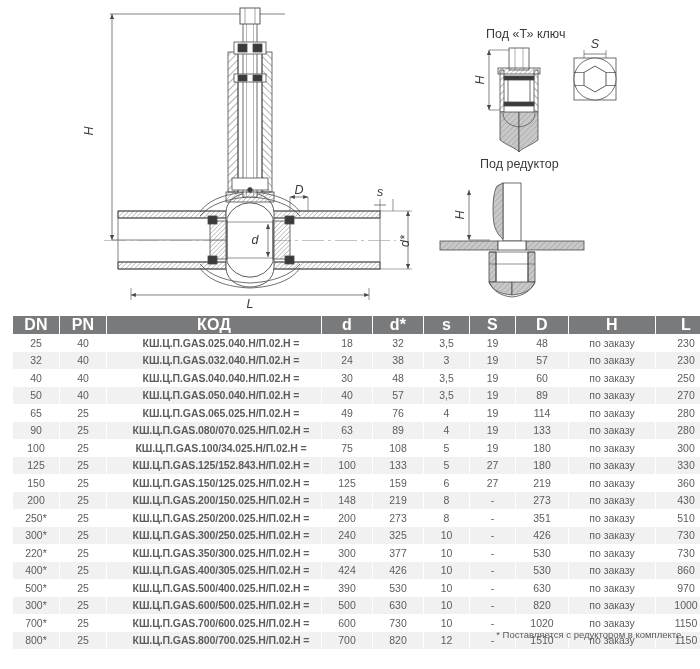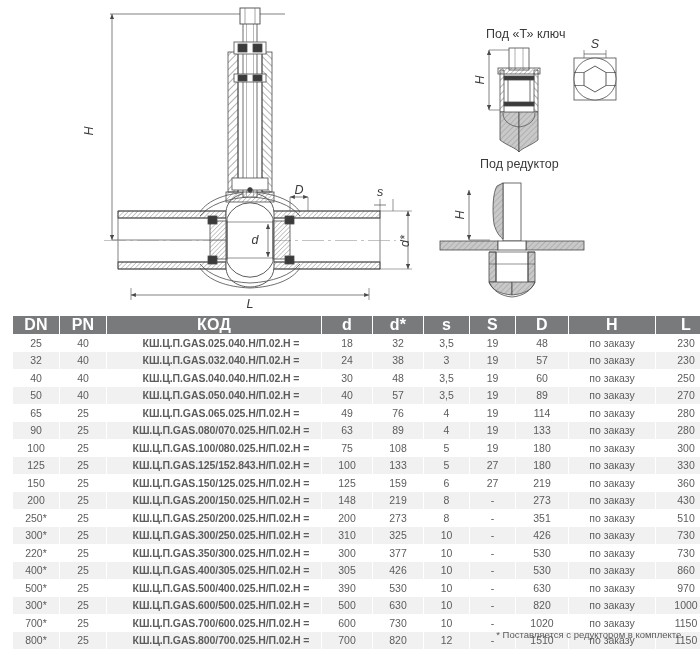--- a/index.html
+++ b/index.html
@@ -401,7 +401,7 @@
         <tr class="odd">
           <td>100</td>
           <td>25</td>
-          <td class="code-cell">КШ.Ц.П.GAS.100/080.025.Н/П.02.Н =</td>
+          <td class="code-cell">КШ.Ц.П.GAS.100/34.025.Н/П.02.Н =</td>
           <td>75</td>
           <td>108</td>
           <td>5</td>

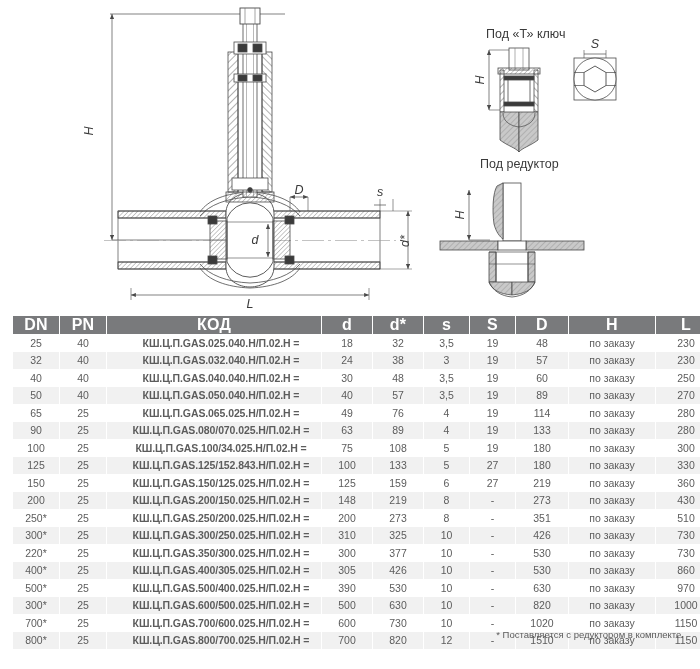--- a/index.html
+++ b/index.html
@@ -462,7 +462,7 @@
           <td>300*</td>
           <td>25</td>
           <td class="code-cell">КШ.Ц.П.GAS.300/250.025.Н/П.02.Н =</td>
-          <td>310</td>
+          <td>240</td>
           <td>325</td>
           <td>10</td>
           <td>-</td>

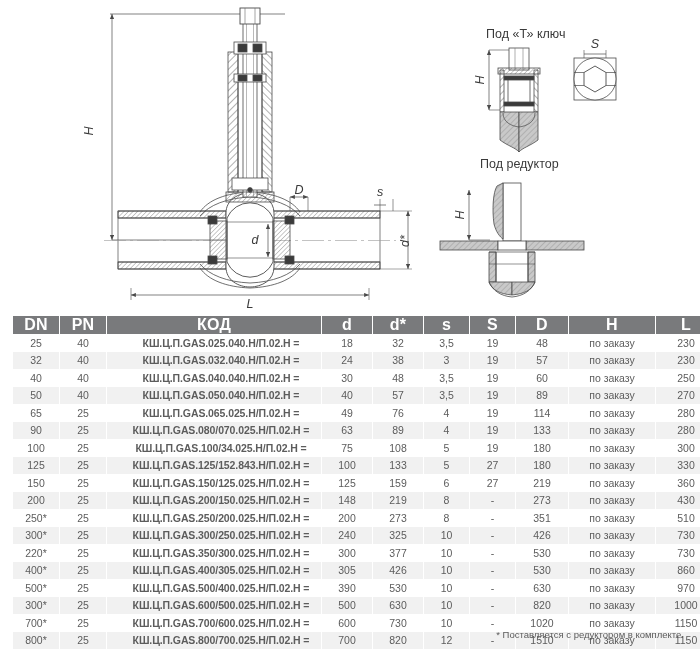--- a/index.html
+++ b/index.html
@@ -486,7 +486,7 @@
           <td>400*</td>
           <td>25</td>
           <td class="code-cell">КШ.Ц.П.GAS.400/305.025.Н/П.02.Н =</td>
-          <td>305</td>
+          <td>424</td>
           <td>426</td>
           <td>10</td>
           <td>-</td>

